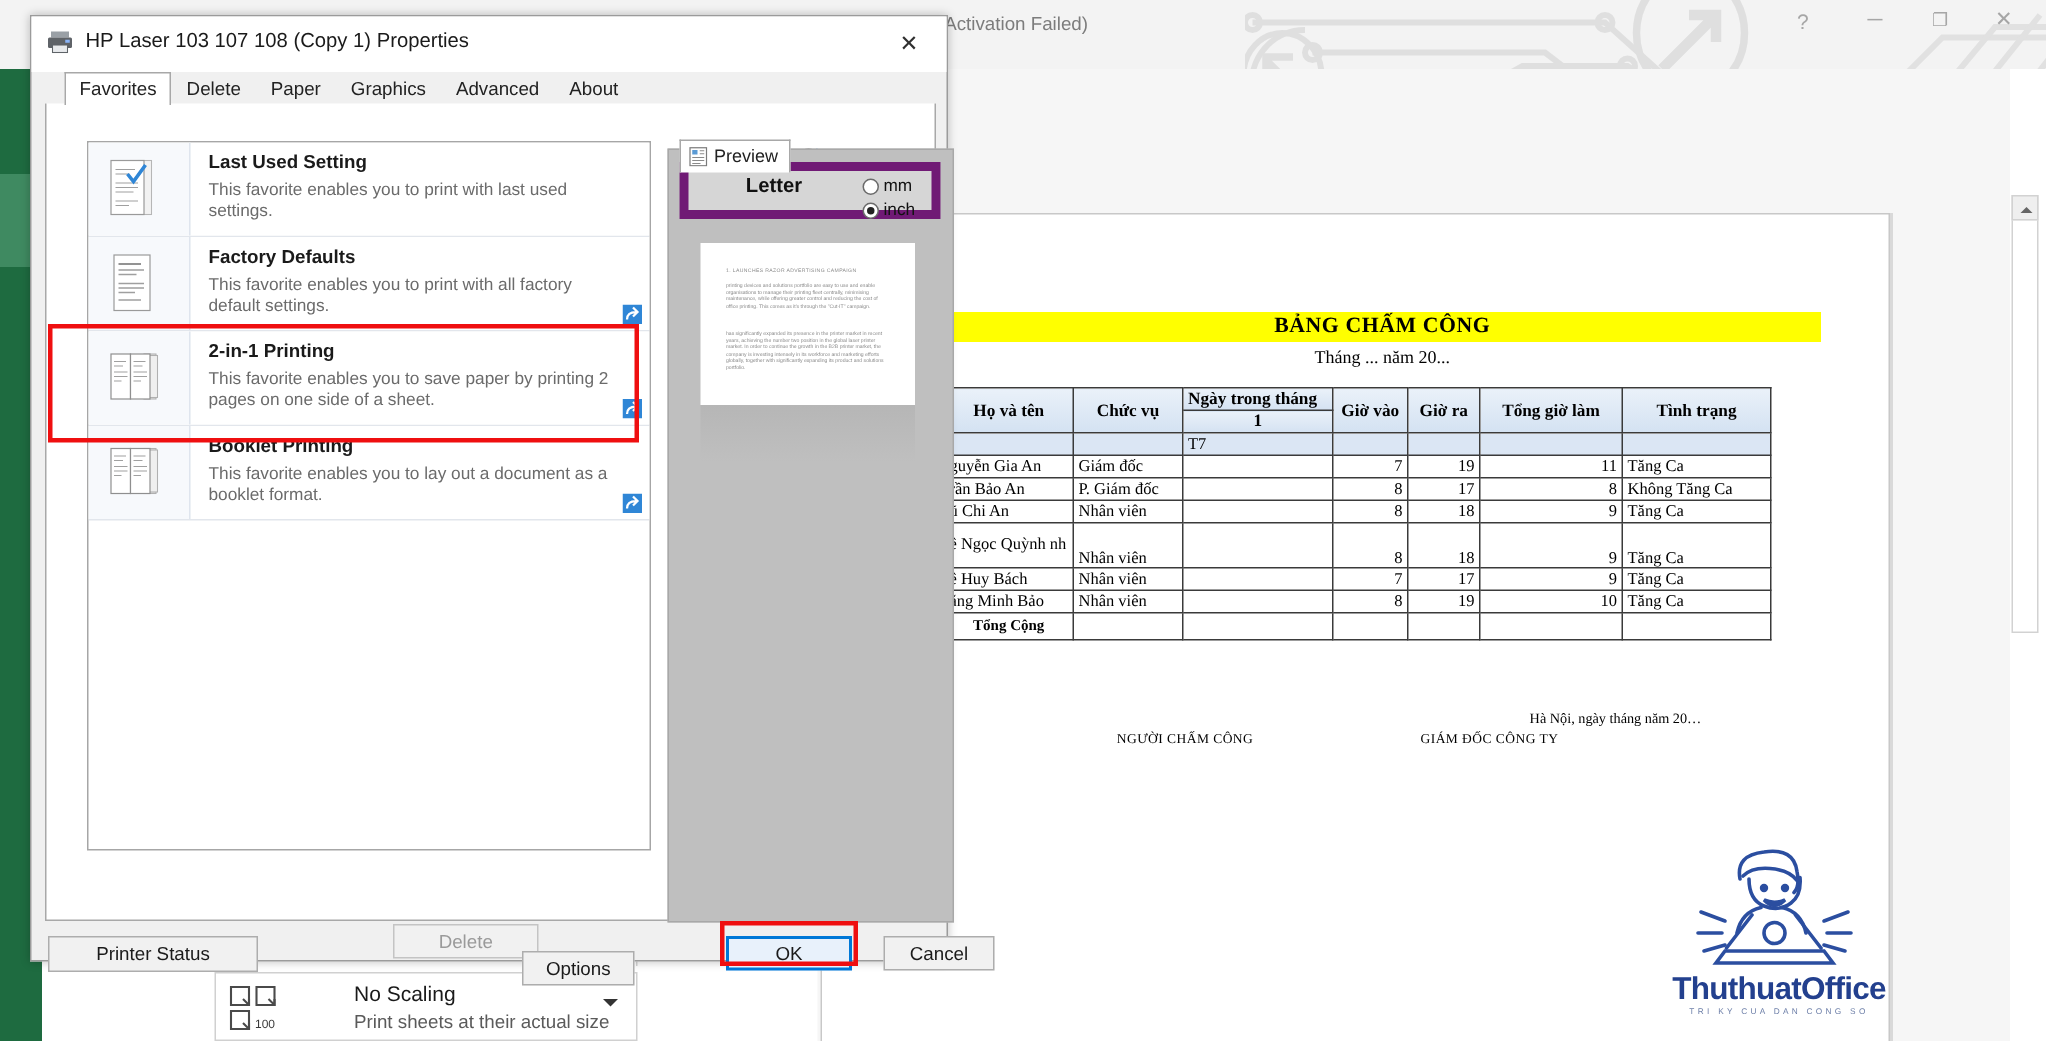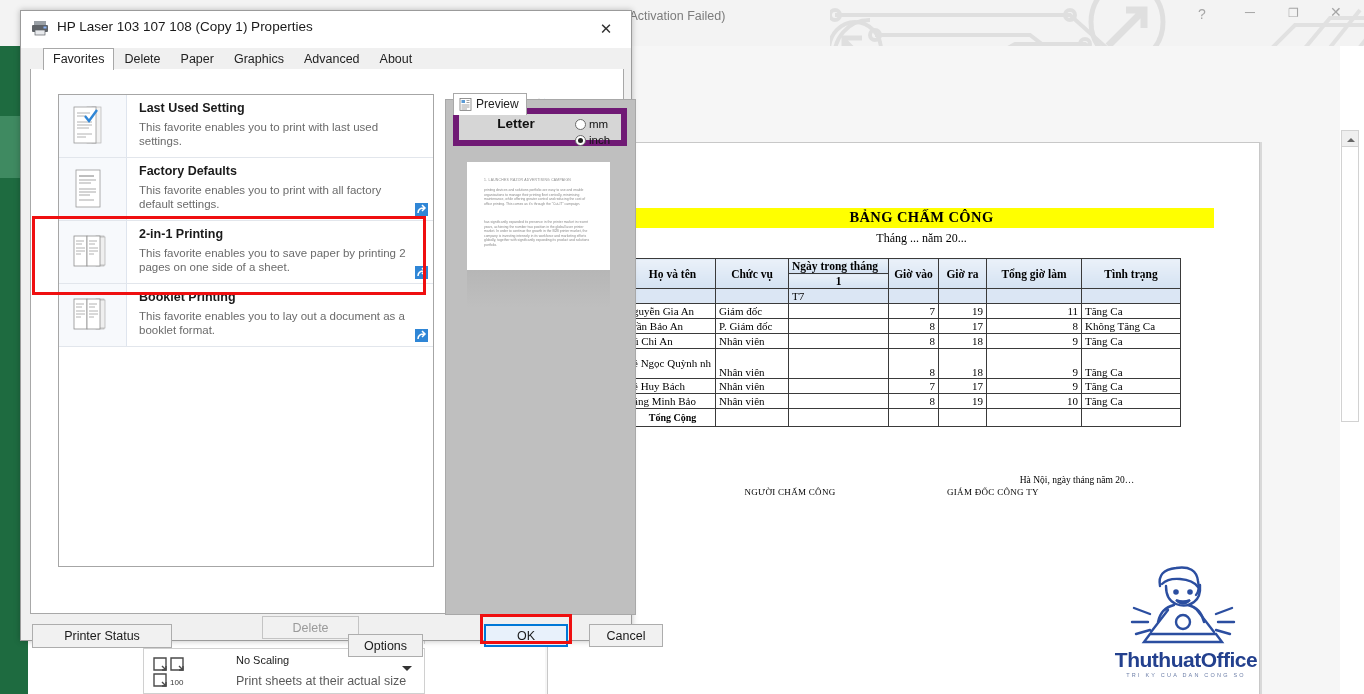--- a/index.html
+++ b/index.html
@@ -55,7 +55,7 @@
   }
   .scal-ico { position: absolute; left: 8px; top: 6px; width: 42px; height: 34px; }
   .scal-t1 {
-    position: absolute; left: 92px; top: 5px; font-size: 11px; color: #1a1a1a;
+    position: absolute; left: 92px; top: 5px; font-size: 14px; color: #1a1a1a;
   }
   .scal-t2 {
     position: absolute; left: 92px; top: 25px; font-size: 12.5px; color: #5a5a5a;

